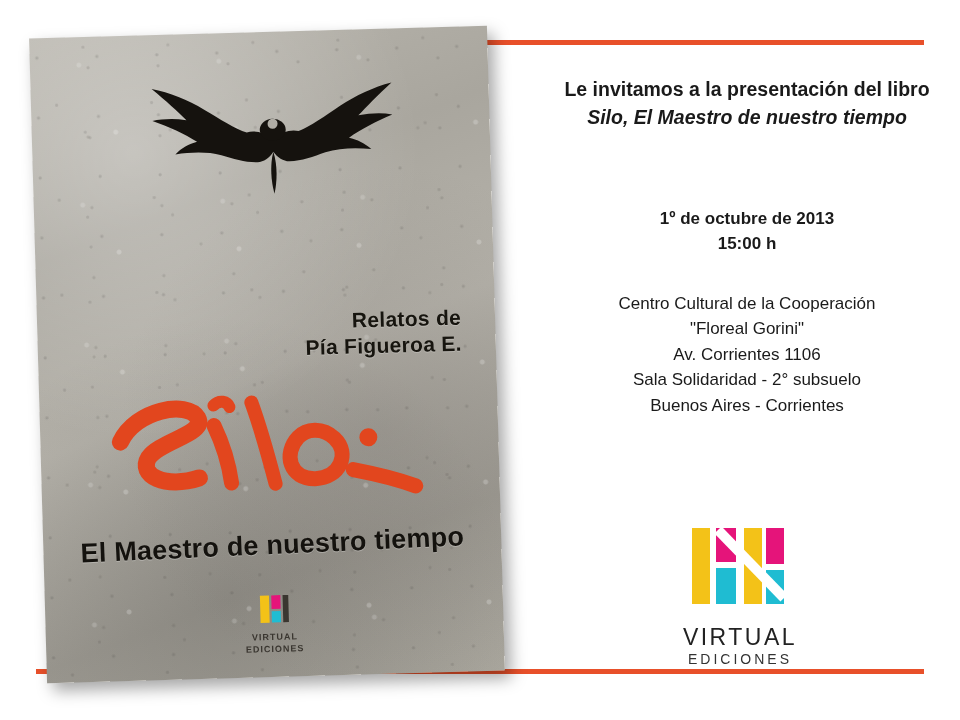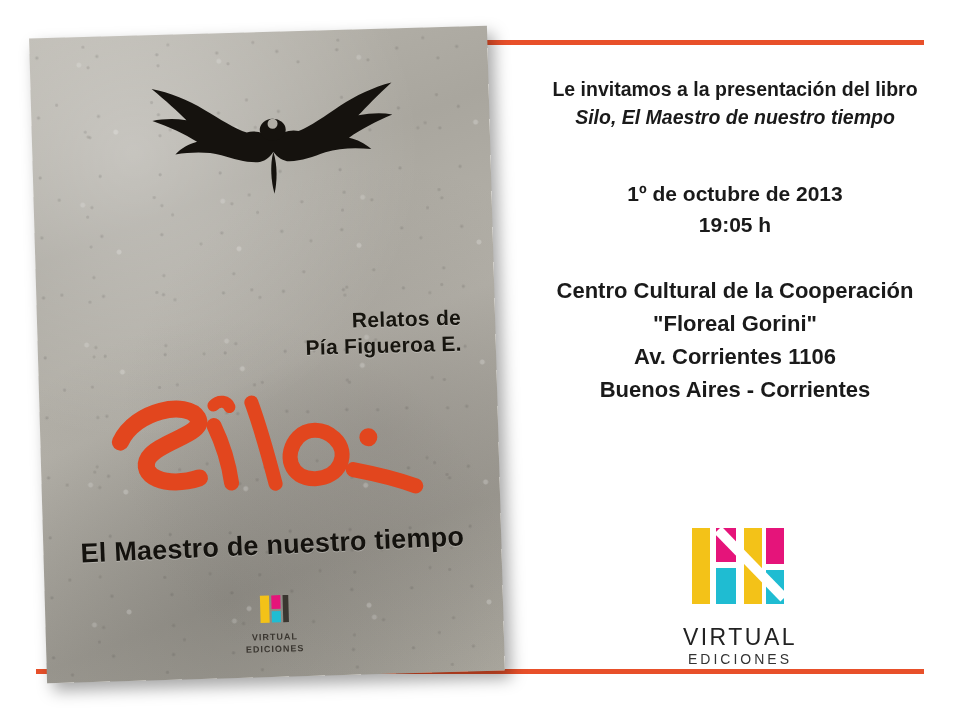--- a/index.html
+++ b/index.html
@@ -138,7 +138,7 @@
   
   .info {
     position: absolute;
-    left: 540px;
+    left: 552px;
     top: 76px;
     width: 390px;
     text-align: center;

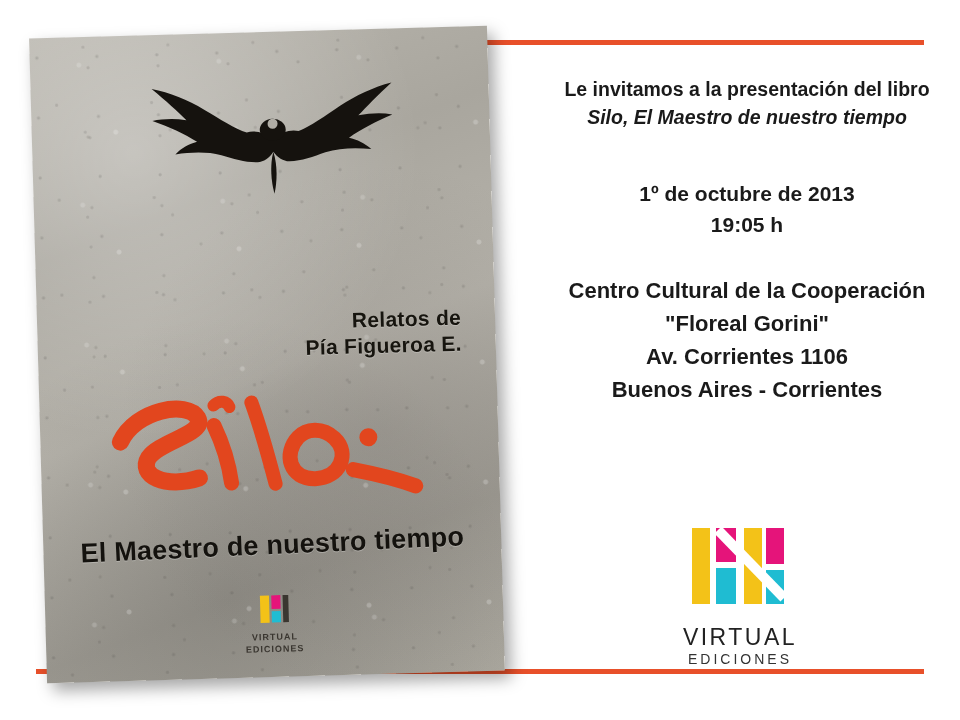--- a/index.html
+++ b/index.html
@@ -157,8 +157,8 @@
     color: #E8502A;
   }
   .block-date {
-    margin-top: 48px;
-    font-size: 21px;
+    margin-top: 76px;
+    font-size: 17px;
     font-weight: bold;
     line-height: 1.45;
   }

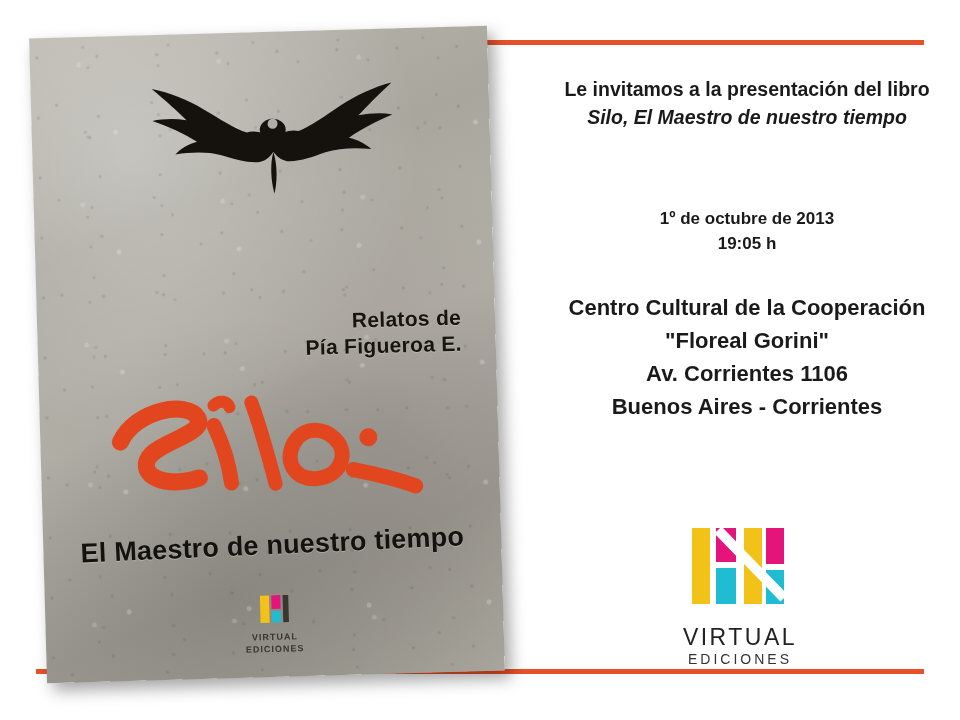--- a/index.html
+++ b/index.html
@@ -274,7 +274,7 @@
 
     <div class="block-date">
       <div>1º de octubre de 2013</div>
-      <div>19:05 h</div>
+      <div>15:00 h</div>
     </div>
 
     <div class="block-venue">

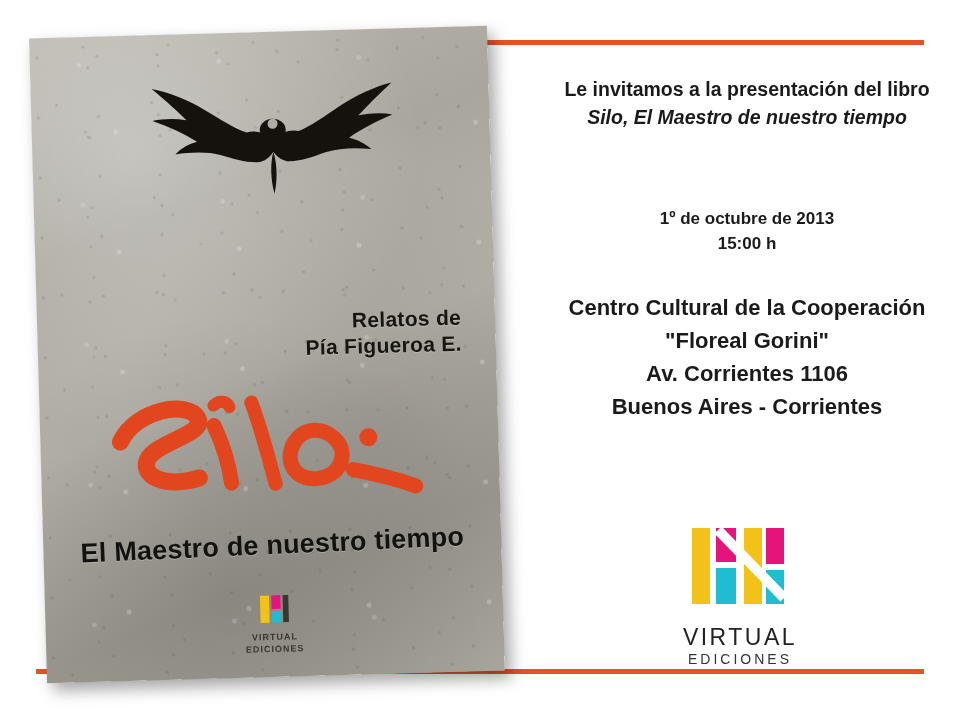--- a/index.html
+++ b/index.html
@@ -164,8 +164,8 @@
   }
   .block-venue {
     margin-top: 34px;
-    font-size: 22px;
-    font-weight: bold;
+    font-size: 17px;
+    font-weight: normal;
     line-height: 1.5;
   }
 

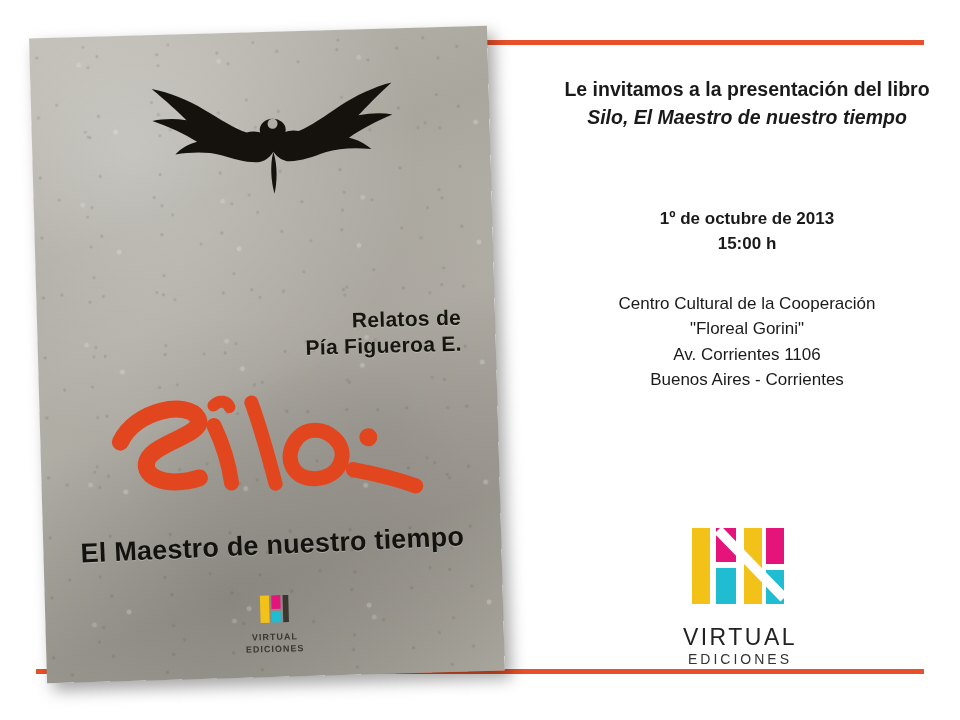--- a/index.html
+++ b/index.html
@@ -281,6 +281,7 @@
       <div>Centro Cultural de la Cooperación</div>
       <div>"Floreal Gorini"</div>
       <div>Av. Corrientes 1106</div>
+      <div>Sala Solidaridad - 2° subsuelo</div>
       <div>Buenos Aires - Corrientes</div>
     </div>
   </div>

